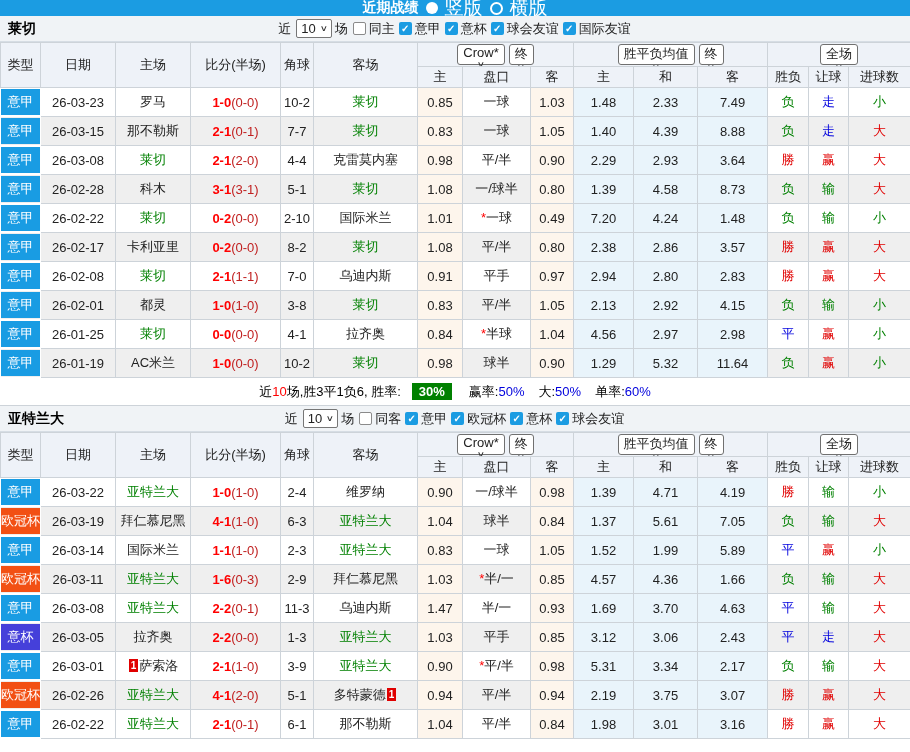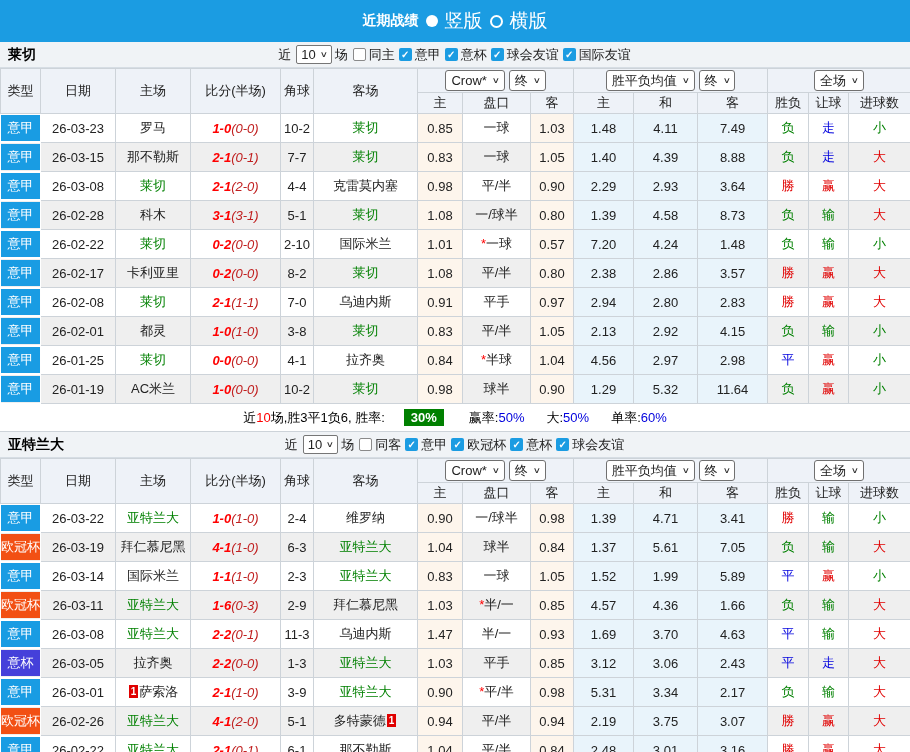--- a/index.html
+++ b/index.html
@@ -7,7 +7,7 @@
   body { font-family: "Liberation Sans", sans-serif; font-size:13px; color:#222; }
 
   
-  .topbar { height:42px; background:var(--c-topbar,#1b9ce2); display:flex; align-items:center; justify-content:center; gap:7px; color:#fff; }
+  .topbar { height:16px; background:var(--c-topbar,#1b9ce2); display:flex; align-items:center; justify-content:center; gap:7px; color:#fff; }
   .topbar .ttl { font-weight:bold; font-size:14px; }
   .radio { width:12px; height:12px; border-radius:50%; display:inline-block; }
   .radio.sel { background:#fff; }

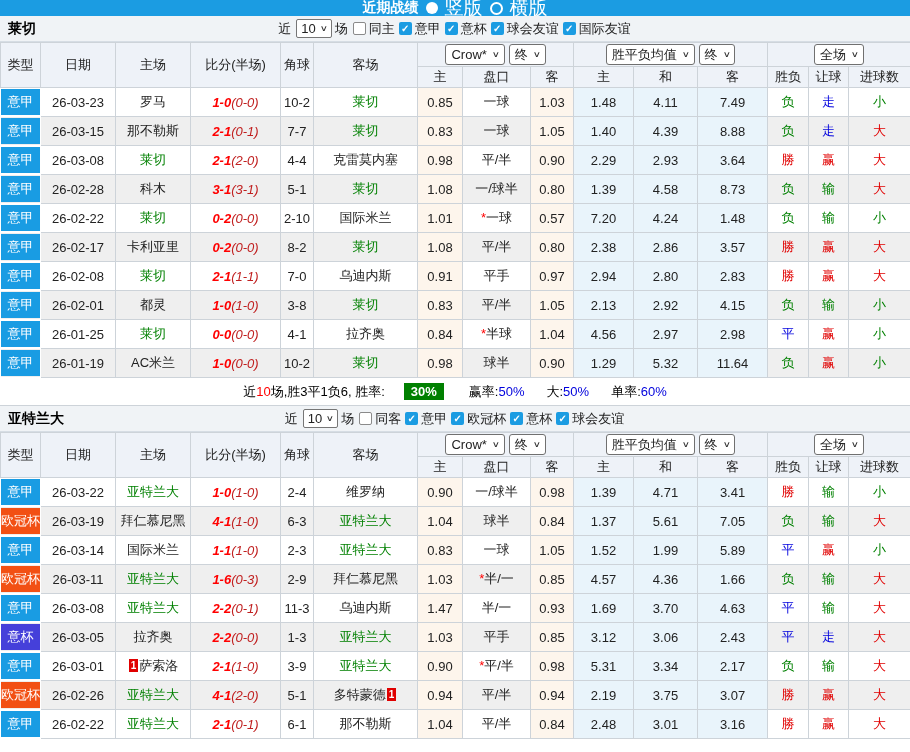--- a/index.html
+++ b/index.html
@@ -33,7 +33,7 @@
   thead tr.grp th { height:24px; }
   .grpcell { background:#eef2f8; }
   .grpflex { display:flex; align-items:center; justify-content:center; gap:4px; }
-  .hsel { display:inline-flex; align-items:center; gap:6px; border:1px solid #707070; border-radius:3px; background:#fff; height:21px; padding:0 5px; font-size:13px; cursor:default; }
+  .hsel { display:inline-flex; align-items:center; border:1px solid #707070; border-radius:3px; background:#fff; height:21px; padding:0 5px; font-size:13px; cursor:default;flex-direction:column; }
   .hsel .chev { font-size:8px; color:#333; transform:scaleX(1.4); }
 
   tbody td { height:28px; font-size:13px; background:#fff; }

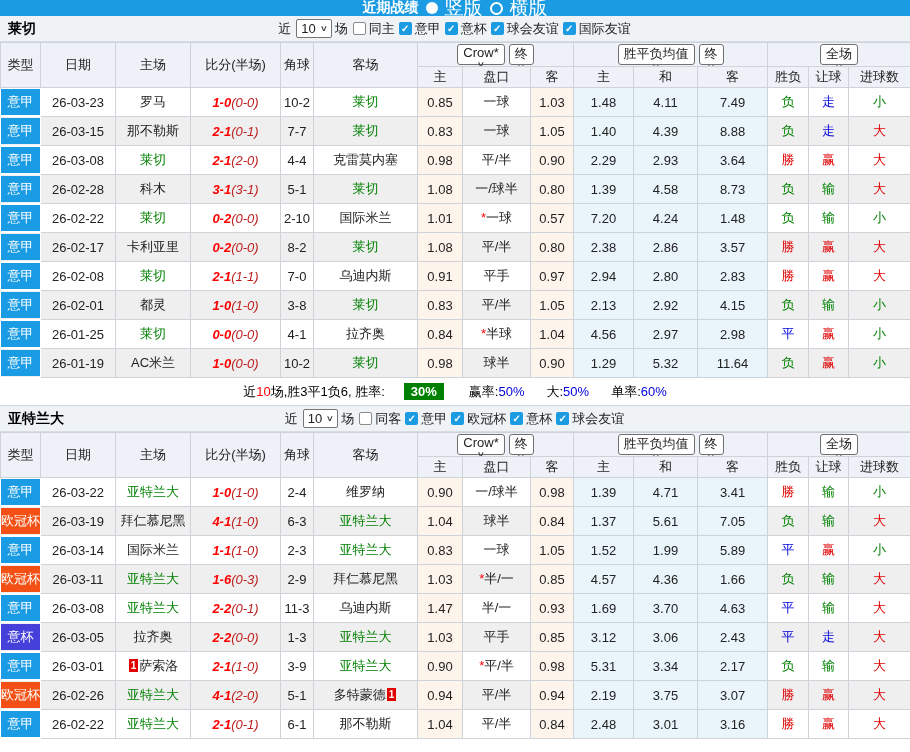--- a/index.html
+++ b/index.html
@@ -49,7 +49,7 @@
   tbody tr.alt td.c-eu-home, tbody tr.alt td.c-eu-draw, tbody tr.alt td.c-eu-away { background:#e9f4fb; }
 
   .focus { color:var(--c-focus,#008000); }
-  .ft { color:var(--c-score,#ff0000); font-weight:bold;font-style:italic; }
+  .ft { color:var(--c-score,#ff0000); font-weight:bold; }
   .ht { color:#c02020;font-style:italic; }
   .star { color:#ff0000; }
   .redcard { display:inline-block; background:#e00000; color:#fff; font-size:10px; font-weight:bold; line-height:13px; height:13px; padding:0 2px; margin:0 1px; vertical-align:1px; }

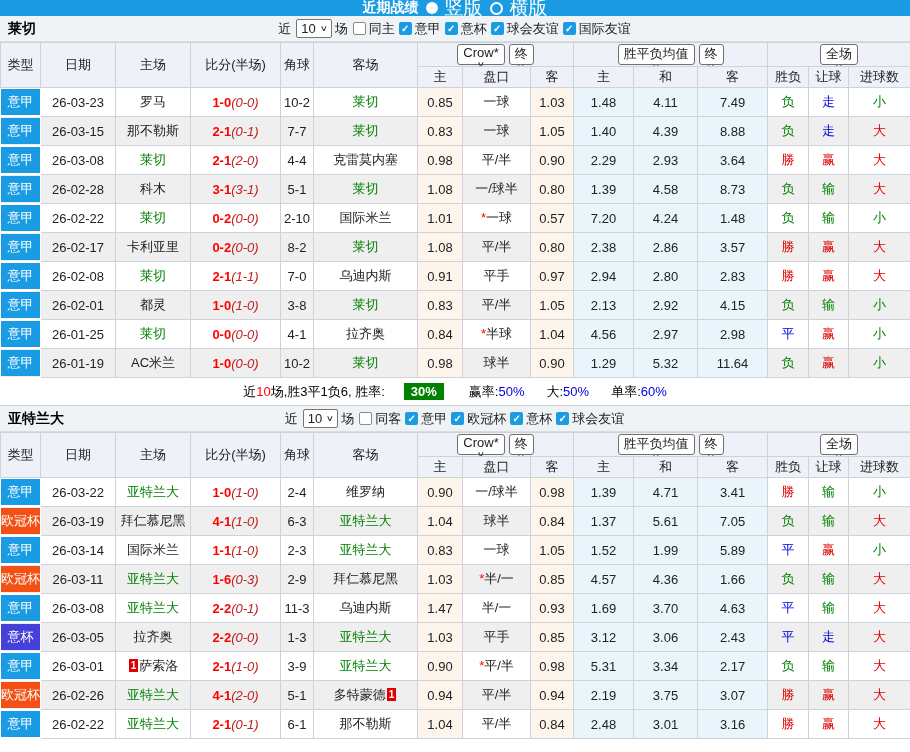--- a/index.html
+++ b/index.html
@@ -50,7 +50,7 @@
 
   .focus { color:var(--c-focus,#008000); }
   .ft { color:var(--c-score,#ff0000); font-weight:bold; }
-  .ht { color:#c02020;font-style:italic; }
+  .ht { color:#c02020; }
   .star { color:#ff0000; }
   .redcard { display:inline-block; background:#e00000; color:#fff; font-size:10px; font-weight:bold; line-height:13px; height:13px; padding:0 2px; margin:0 1px; vertical-align:1px; }
   .t-red { color:var(--c-win,#e10000); }

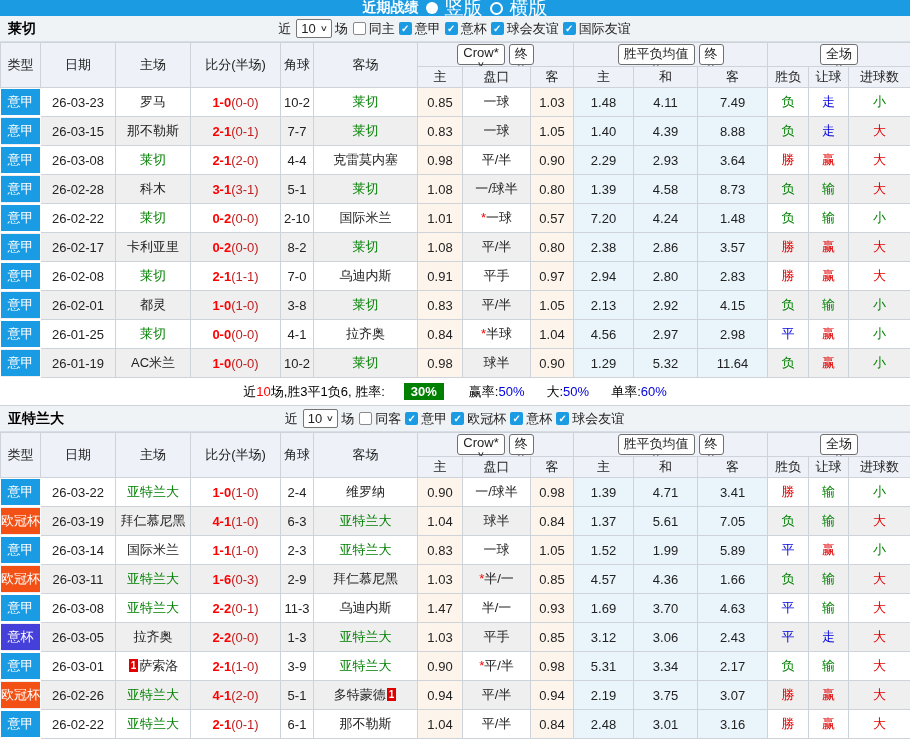--- a/index.html
+++ b/index.html
@@ -183,7 +183,7 @@
     <td class="c-ah-line">一球</td>
     <td class="c-ah-away">1.03</td>
     <td class="c-eu-home">1.48</td>
-    <td class="c-eu-draw">4.11</td>
+    <td class="c-eu-draw">2.33</td>
     <td class="c-eu-away">7.49</td>
     <td class="c-res-wl t-green">负</td>
     <td class="c-res-ah t-blue">走</td>

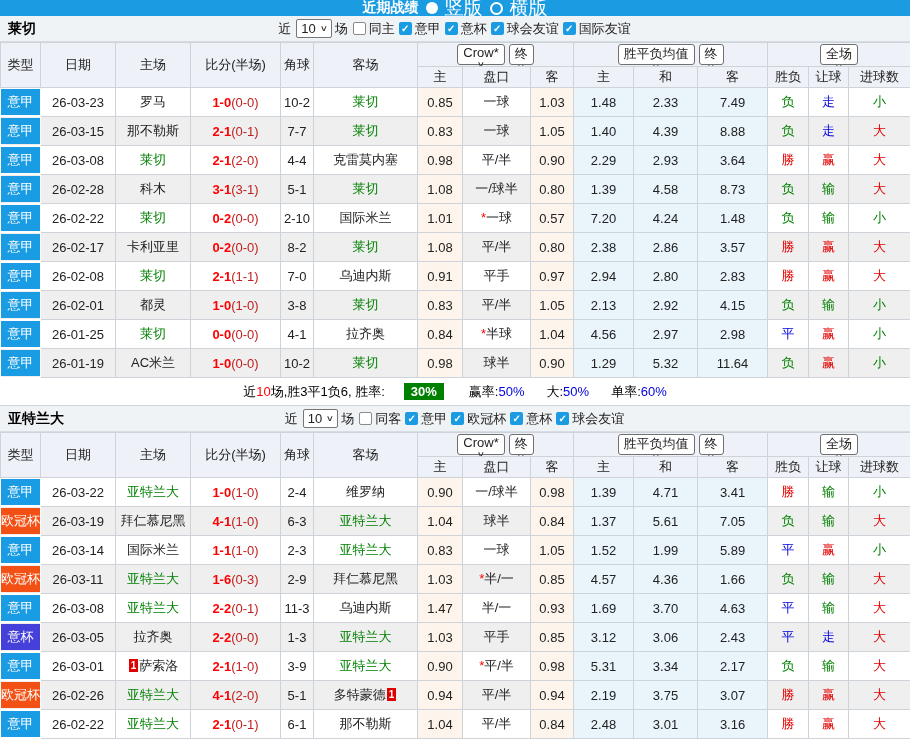--- a/index.html
+++ b/index.html
@@ -257,7 +257,7 @@
     <td class="c-away"><span>国际米兰</span></td>
     <td class="c-ah-home">1.01</td>
     <td class="c-ah-line"><span class="star">*</span>一球</td>
-    <td class="c-ah-away">0.57</td>
+    <td class="c-ah-away">0.49</td>
     <td class="c-eu-home">7.20</td>
     <td class="c-eu-draw">4.24</td>
     <td class="c-eu-away">1.48</td>

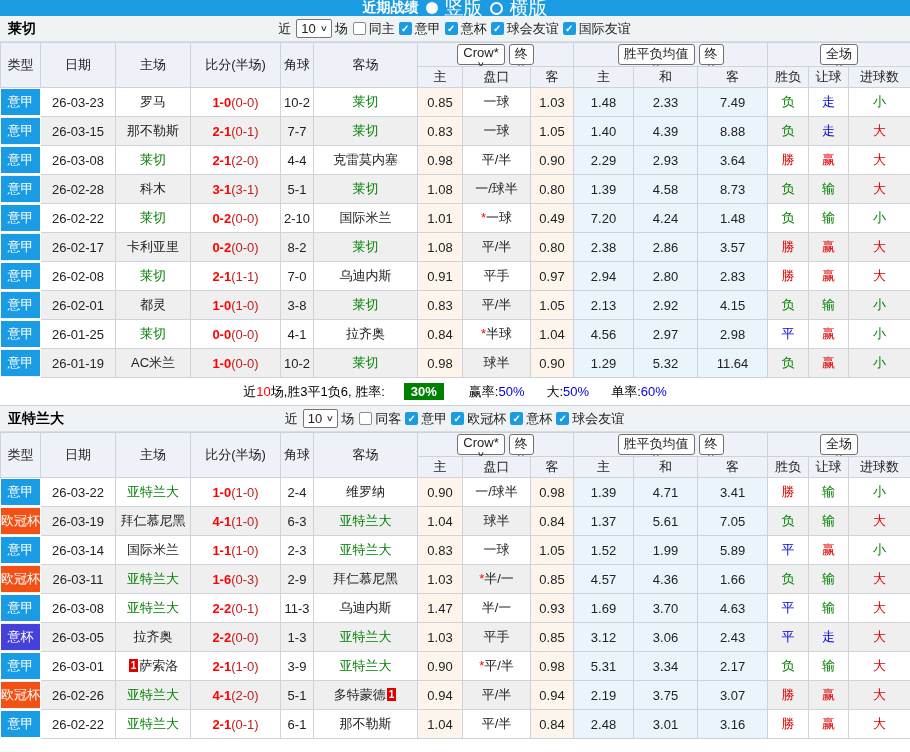--- a/index.html
+++ b/index.html
@@ -58,7 +58,7 @@
   .t-blue { color:var(--c-draw,#0000dd); }
 
   
-  .summary { height:28px; border-bottom:1px solid #cdd3d9; display:flex; align-items:center; justify-content:center; gap:16px; background:#fff; font-size:13px; color:#000; }
+  .summary { height:28px; border-bottom:1px solid #cdd3d9; display:flex; align-items:center; justify-content:center; gap:8px; background:#fff; font-size:13px; color:#000; }
   .summary .red { color:#ff0000; }
   .summary .pct { background:var(--c-lose,#008000); color:#fff; font-weight:bold; padding:1px 7px; margin:0 3px; }
   .summary .blue { color:var(--c-draw,#0000dd); }

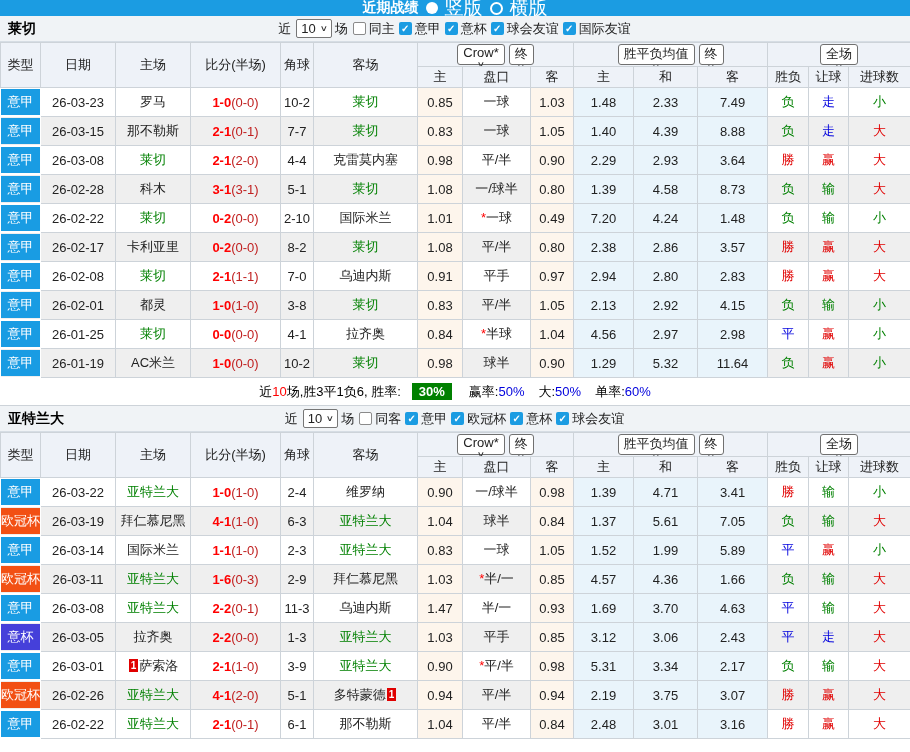--- a/index.html
+++ b/index.html
@@ -481,7 +481,7 @@
     <td class="c-ah-away">0.98</td>
     <td class="c-eu-home">1.39</td>
     <td class="c-eu-draw">4.71</td>
-    <td class="c-eu-away">3.41</td>
+    <td class="c-eu-away">4.19</td>
     <td class="c-res-wl t-red">勝</td>
     <td class="c-res-ah t-green">输</td>
     <td class="c-res-goal t-green">小</td>

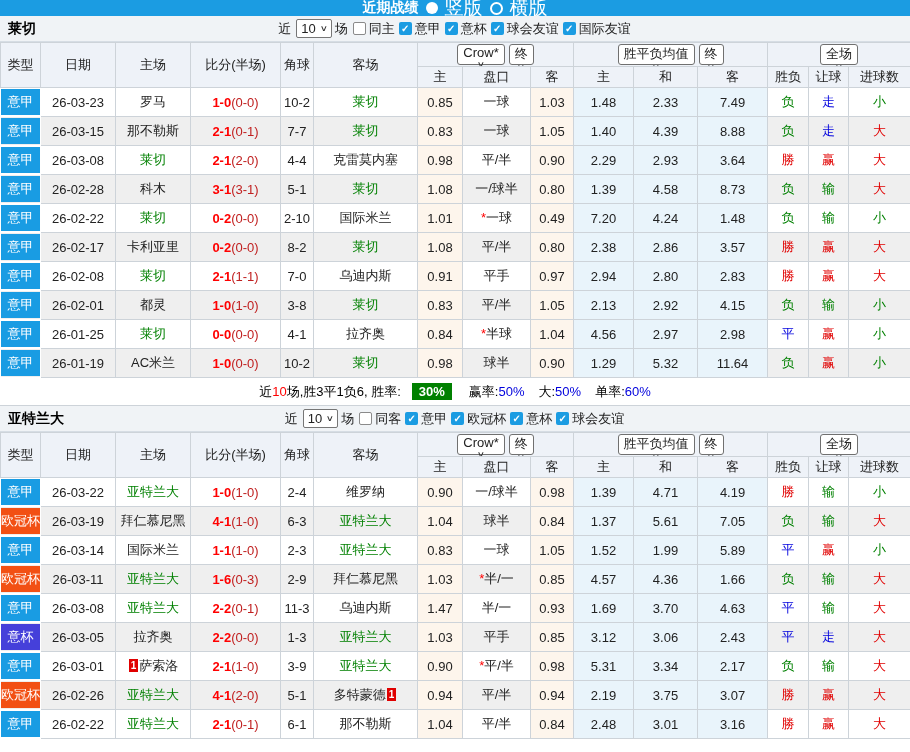--- a/index.html
+++ b/index.html
@@ -631,7 +631,7 @@
     <td class="c-ah-home">1.04</td>
     <td class="c-ah-line">平/半</td>
     <td class="c-ah-away">0.84</td>
-    <td class="c-eu-home">2.48</td>
+    <td class="c-eu-home">1.98</td>
     <td class="c-eu-draw">3.01</td>
     <td class="c-eu-away">3.16</td>
     <td class="c-res-wl t-red">勝</td>

